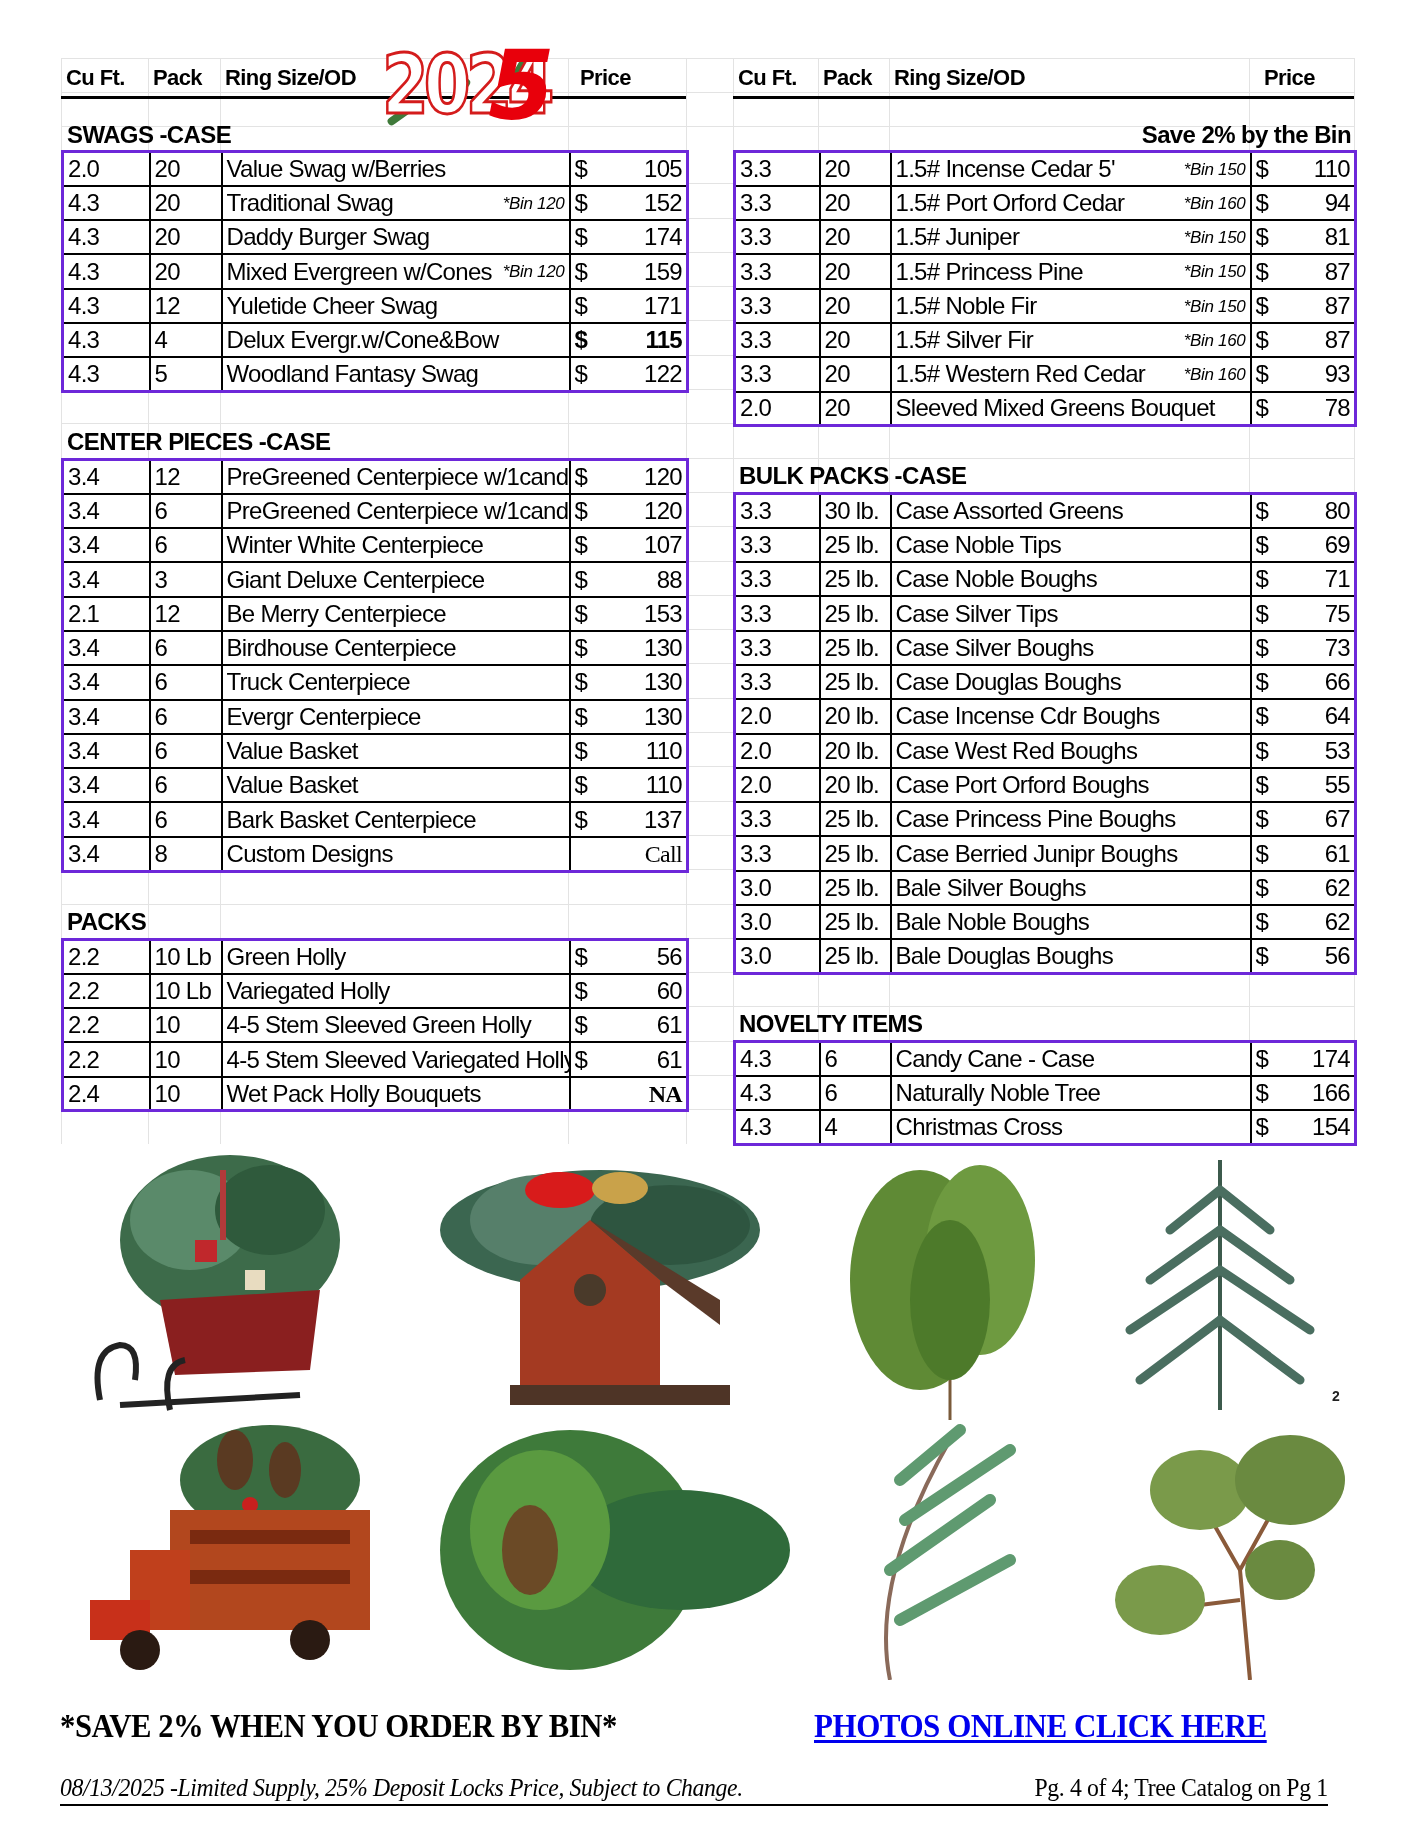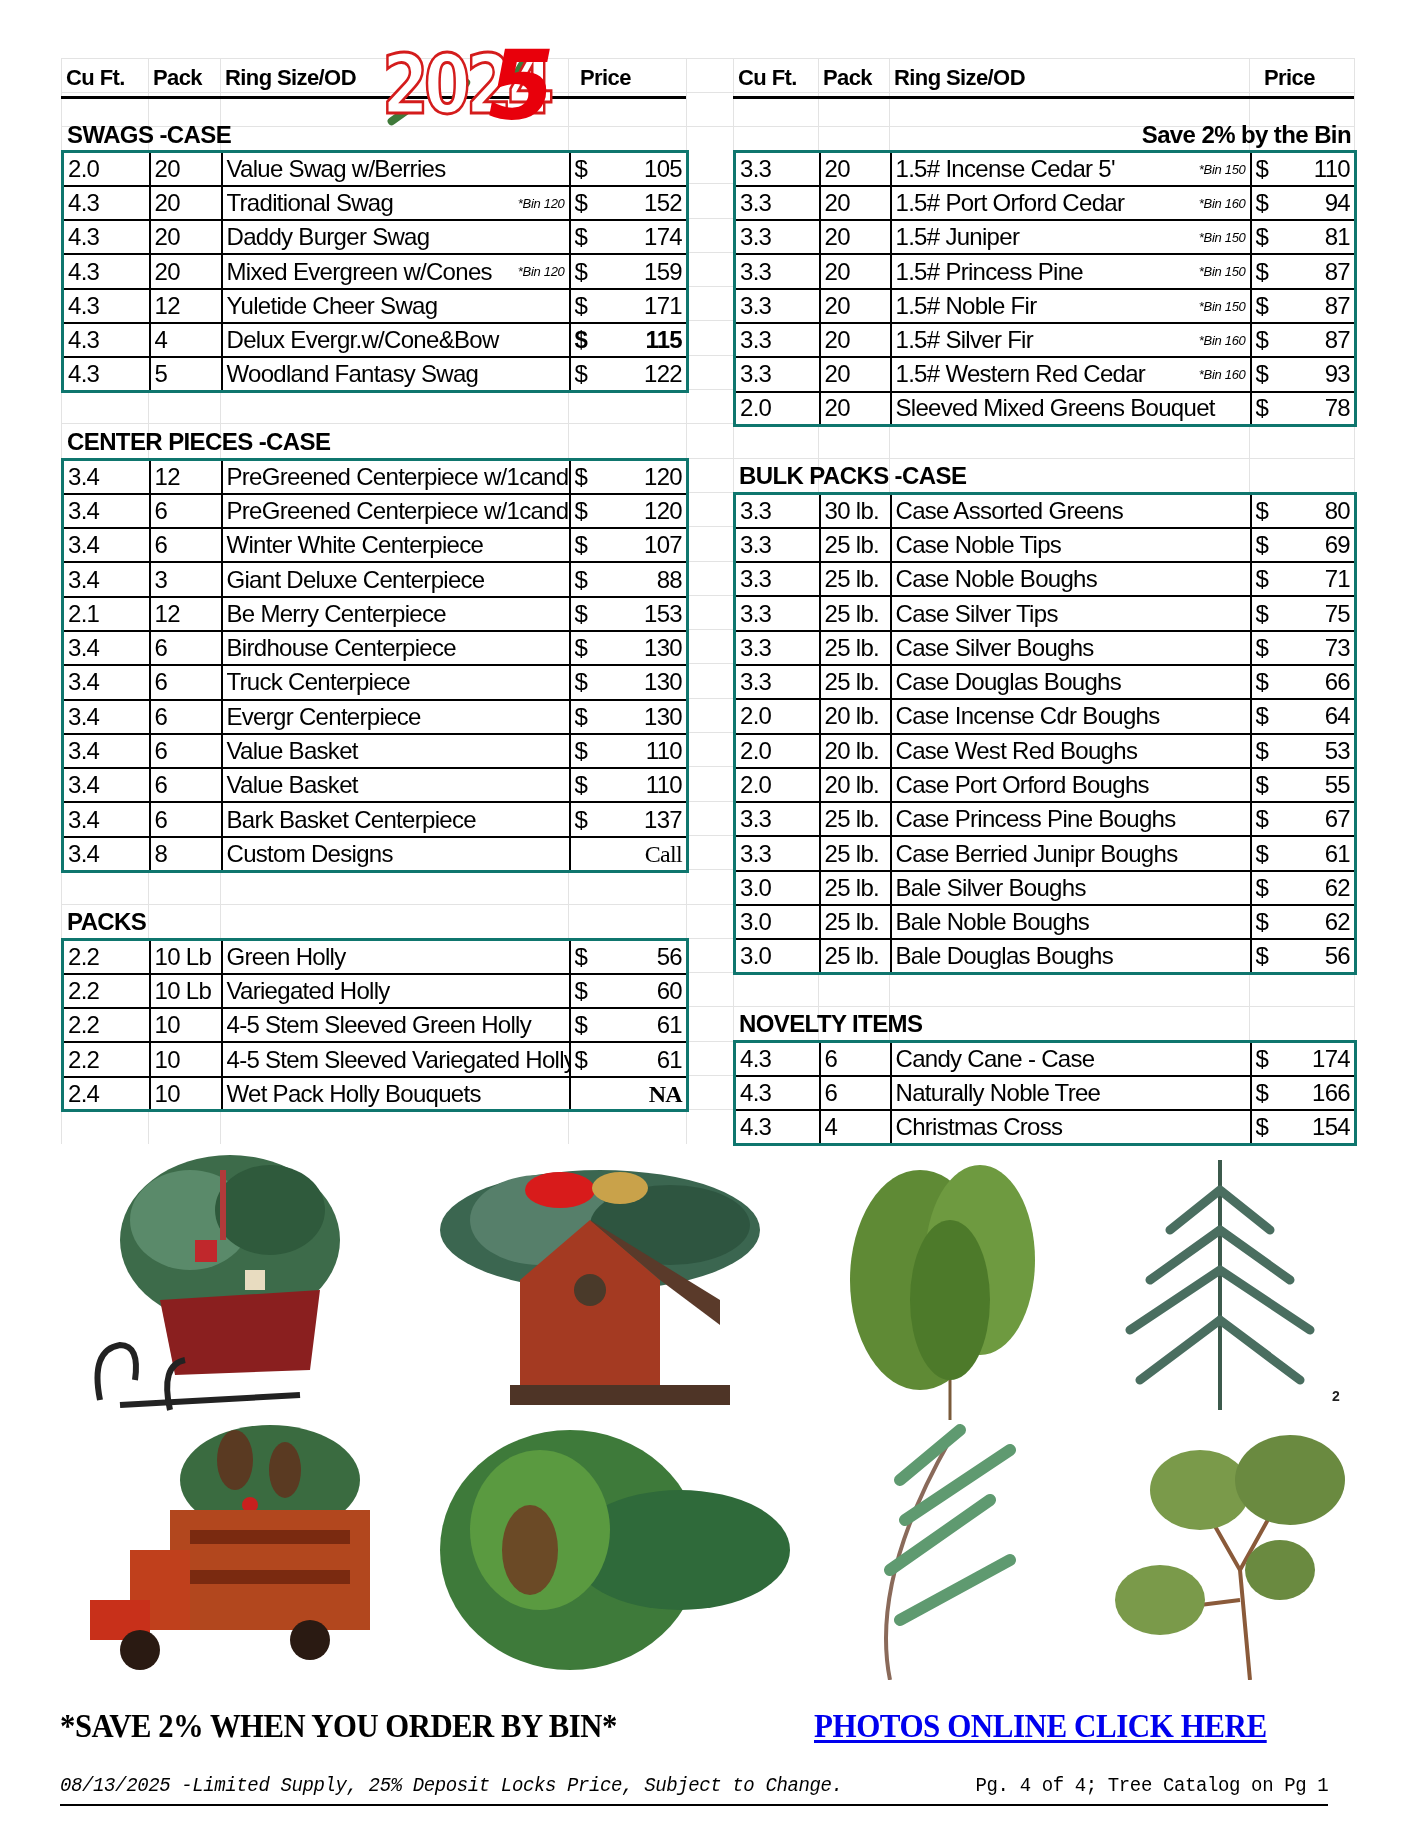--- a/index.html
+++ b/index.html
@@ -25,7 +25,7 @@
   .section-note { position: absolute; height: 34px; line-height: 36px; font-weight: bold;
     font-size: 24px; letter-spacing: -0.6px; text-align: right; white-space: nowrap; }
 
-  table.ptable { position: absolute; border-collapse: collapse; border: 3px solid #0f766e;
+  table.ptable { position: absolute; border-collapse: collapse; border: 3px solid #6d28d9;
     table-layout: fixed; background: #fff; }
   table.ptable td { border: 2px solid #000; height: 34.3px; padding: 0 4px; font-size: 24px;
     letter-spacing: -0.7px; white-space: nowrap; overflow: hidden; vertical-align: middle;

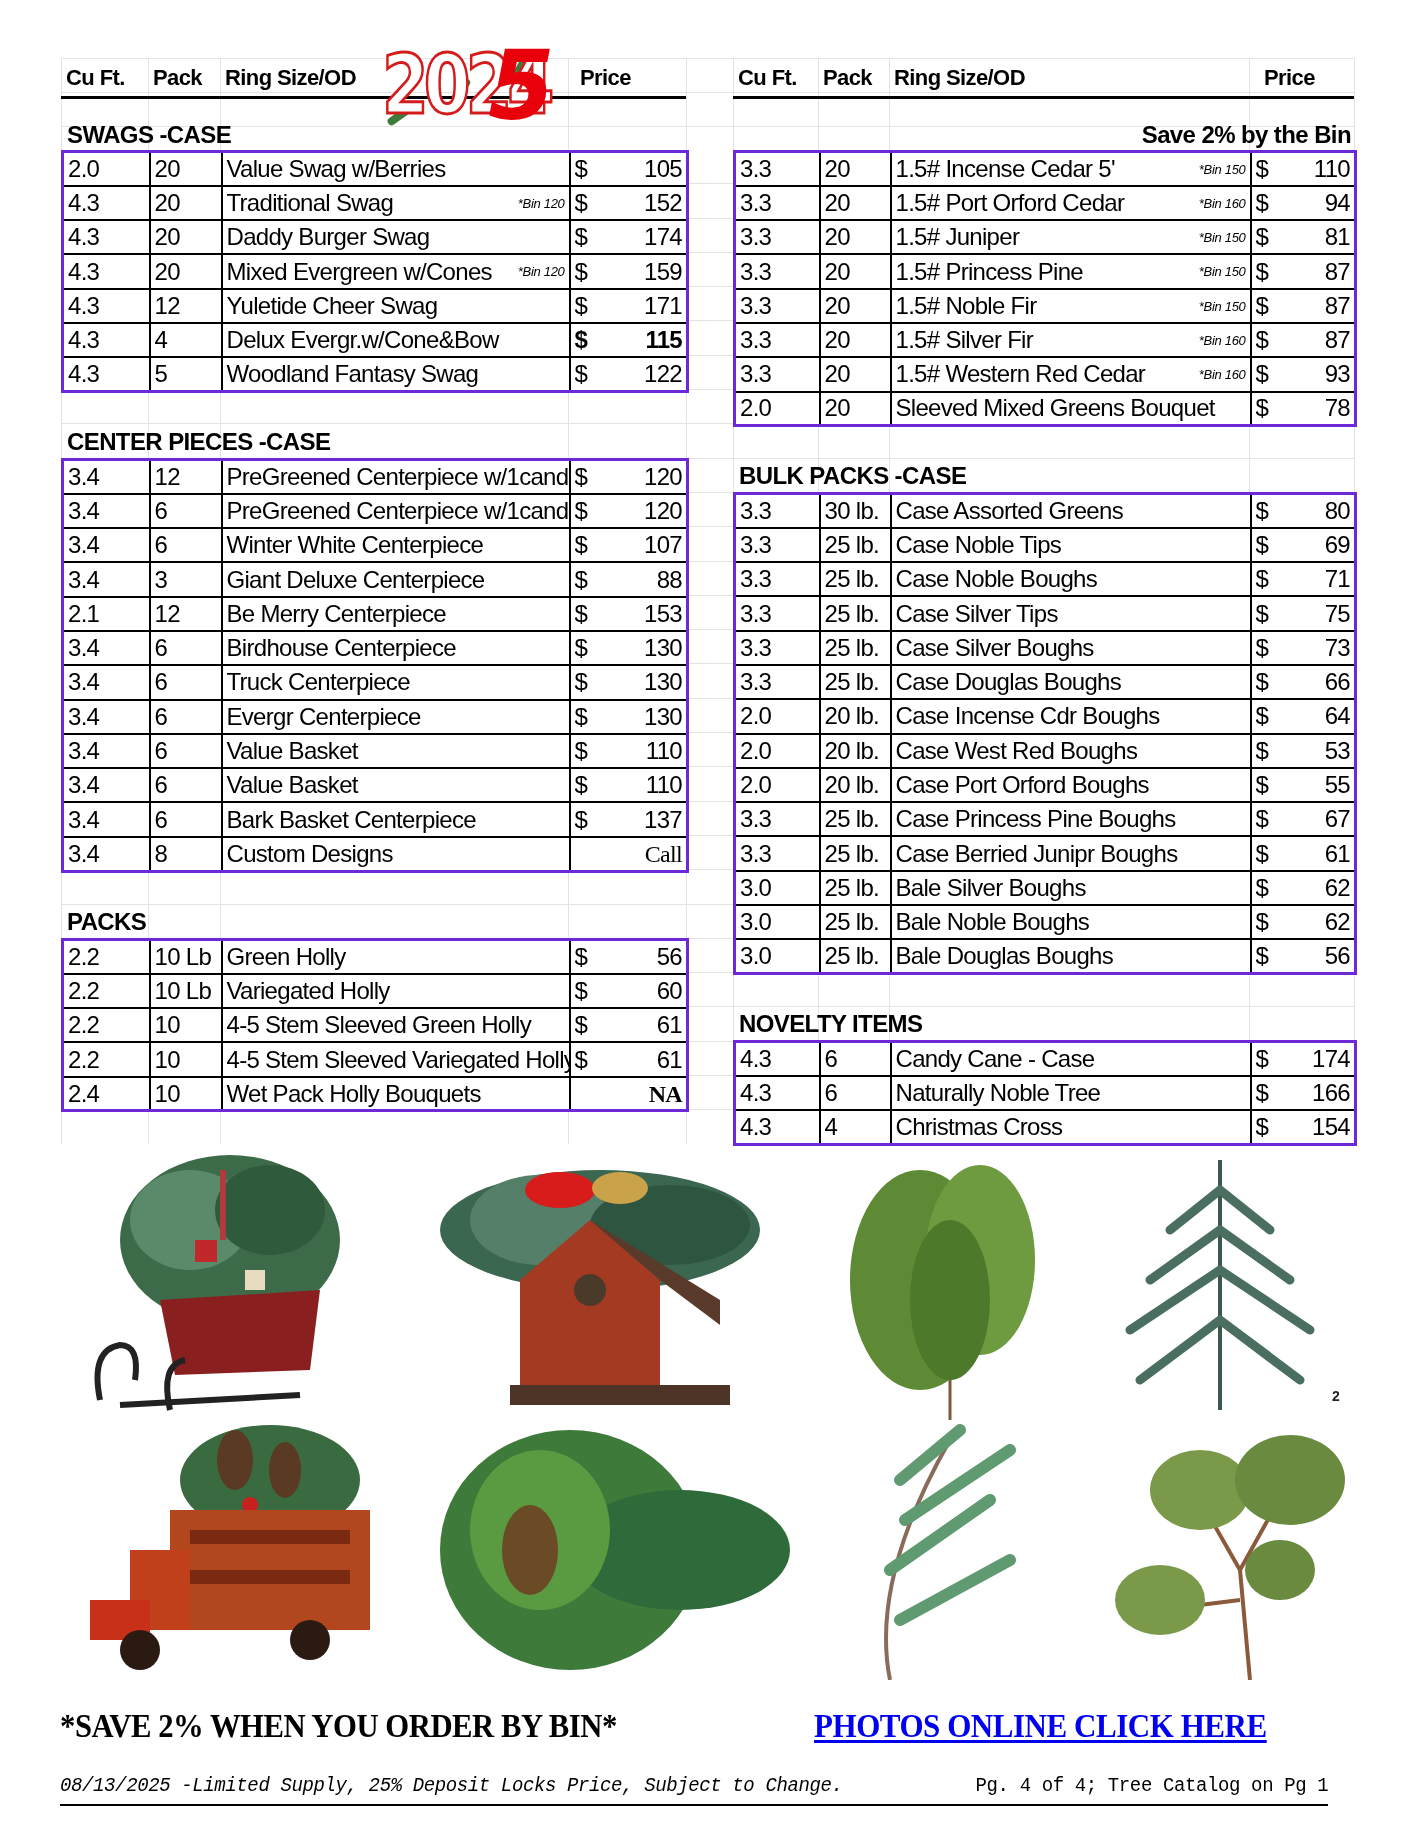--- a/index.html
+++ b/index.html
@@ -31,7 +31,7 @@
     letter-spacing: -0.7px; white-space: nowrap; overflow: hidden; vertical-align: middle;
     line-height: 30px; }
   td.desc { position: relative; }
-  .bin { position: absolute; right: 4px; top: 0; line-height: 34px; font-size: 13px;
+  .bin { position: absolute; right: 4px; top: 0; line-height: 34px; font-size: 17px;
     font-style: italic; letter-spacing: -0.3px; }
   td.price { padding: 0 10px; }
   .dollar { float: left; }

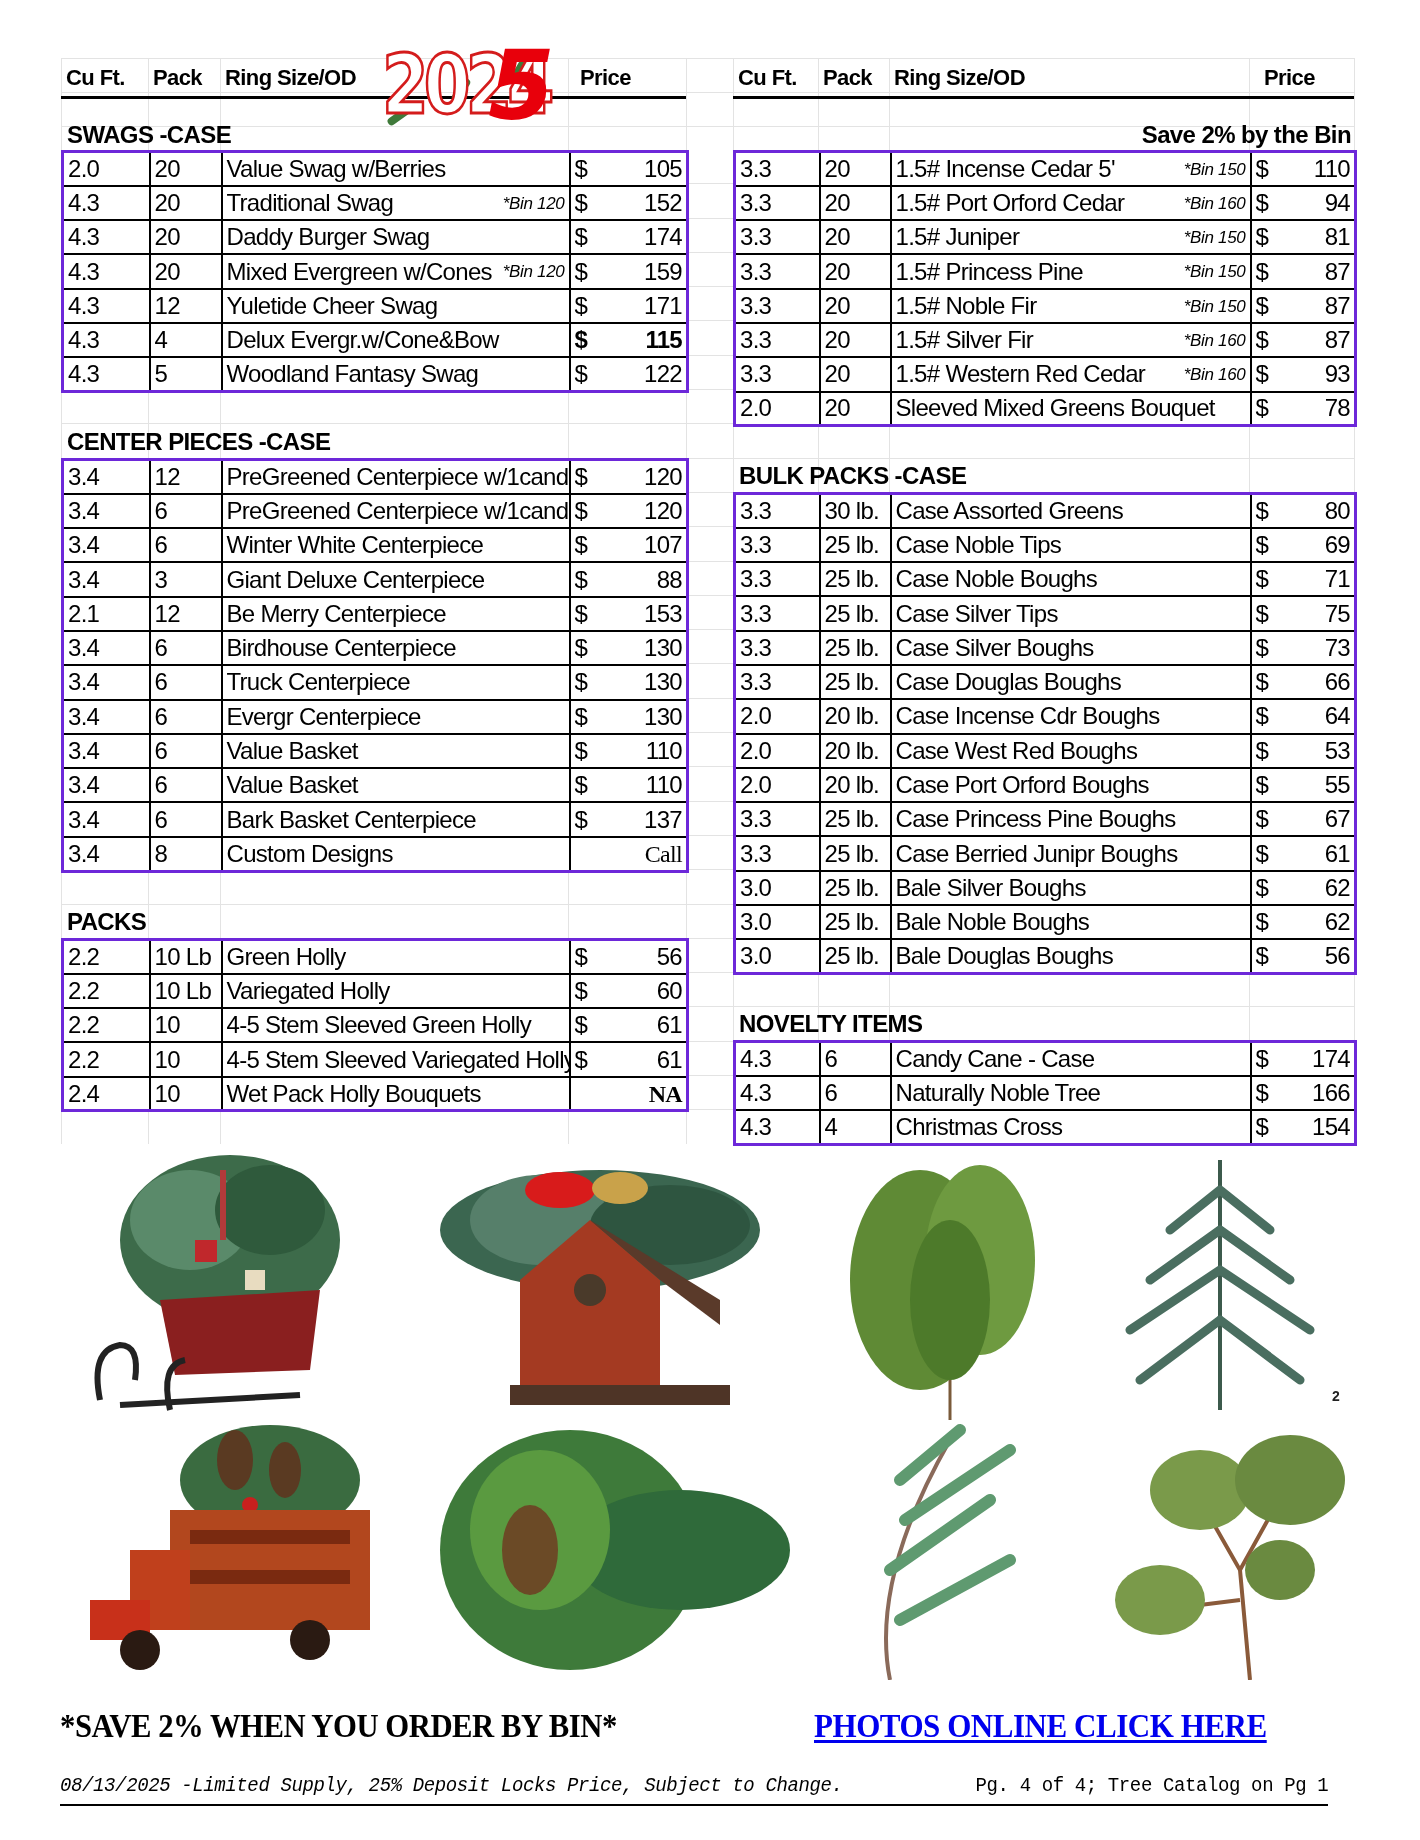--- a/index.html
+++ b/index.html
@@ -63,7 +63,7 @@
     text-decoration-thickness: 3px; text-underline-offset: 3px; letter-spacing: -0.5px;
     transform: scaleX(0.94); transform-origin: left top; white-space: nowrap; cursor: pointer; }
   .footer-line { position: absolute; left: 60px; top: 1770px; width: 1268px; height: 36px;
-    border-bottom: 2px solid #000; font-family: Liberation Mono, monospace; font-size: 20px;
+    border-bottom: 2px solid #000; font-family: Liberation Serif, serif; font-size: 25px;
     white-space: nowrap; }
   .footer-left { position: absolute; left: 0; top: 4px; font-style: italic; letter-spacing: -0.4px;
     transform: scaleX(0.95); transform-origin: left top; }

